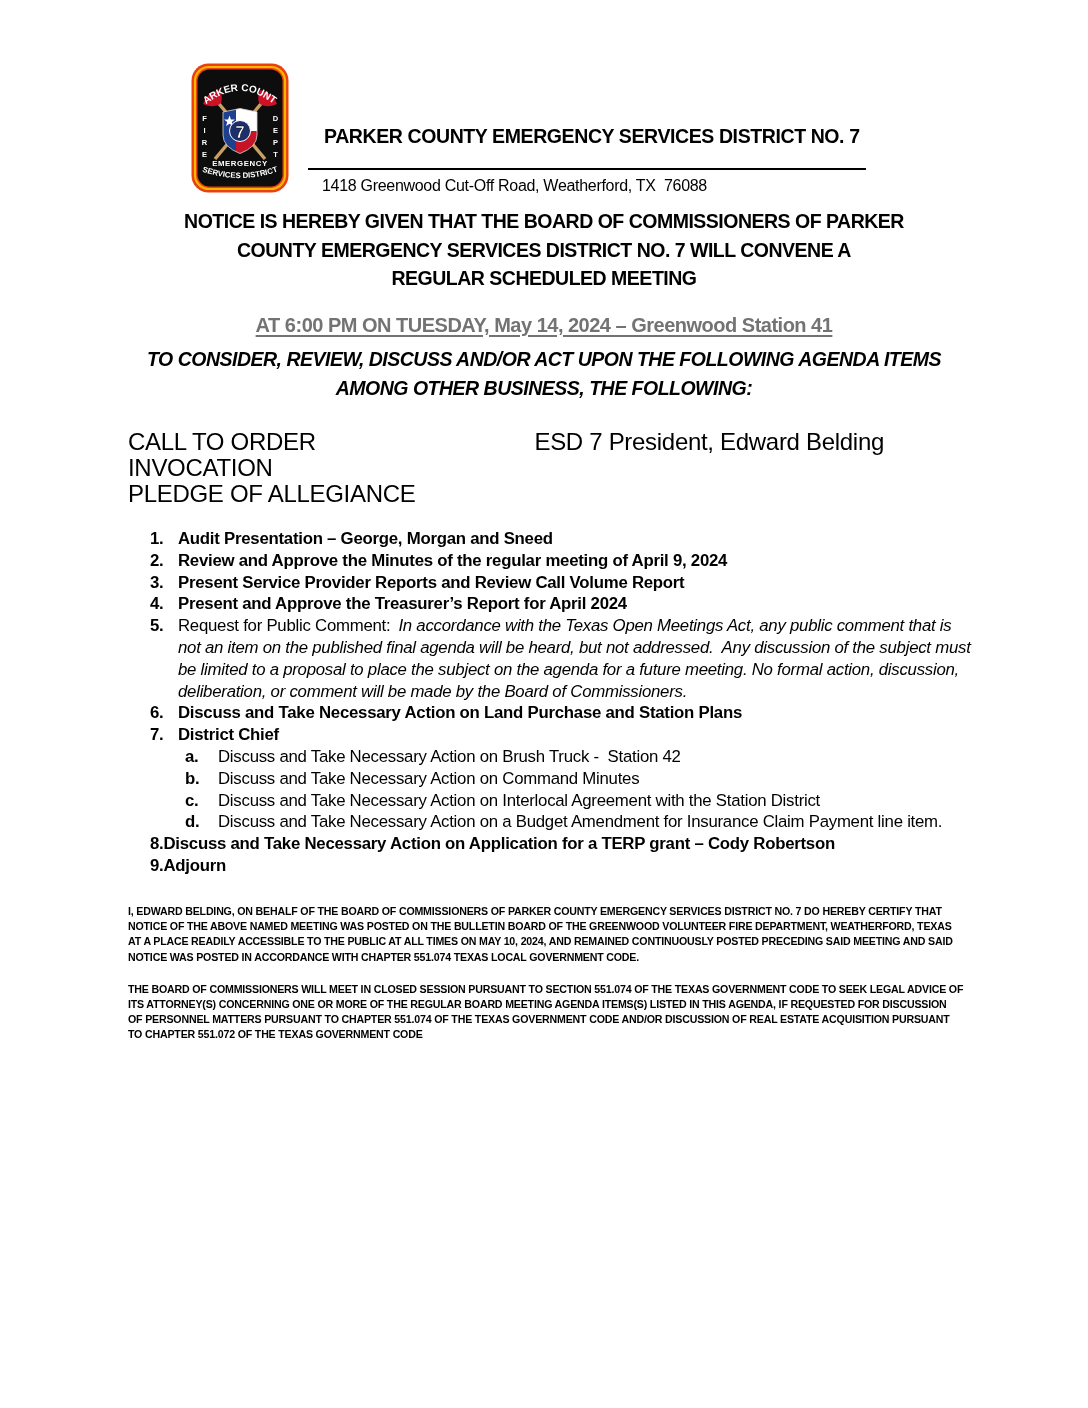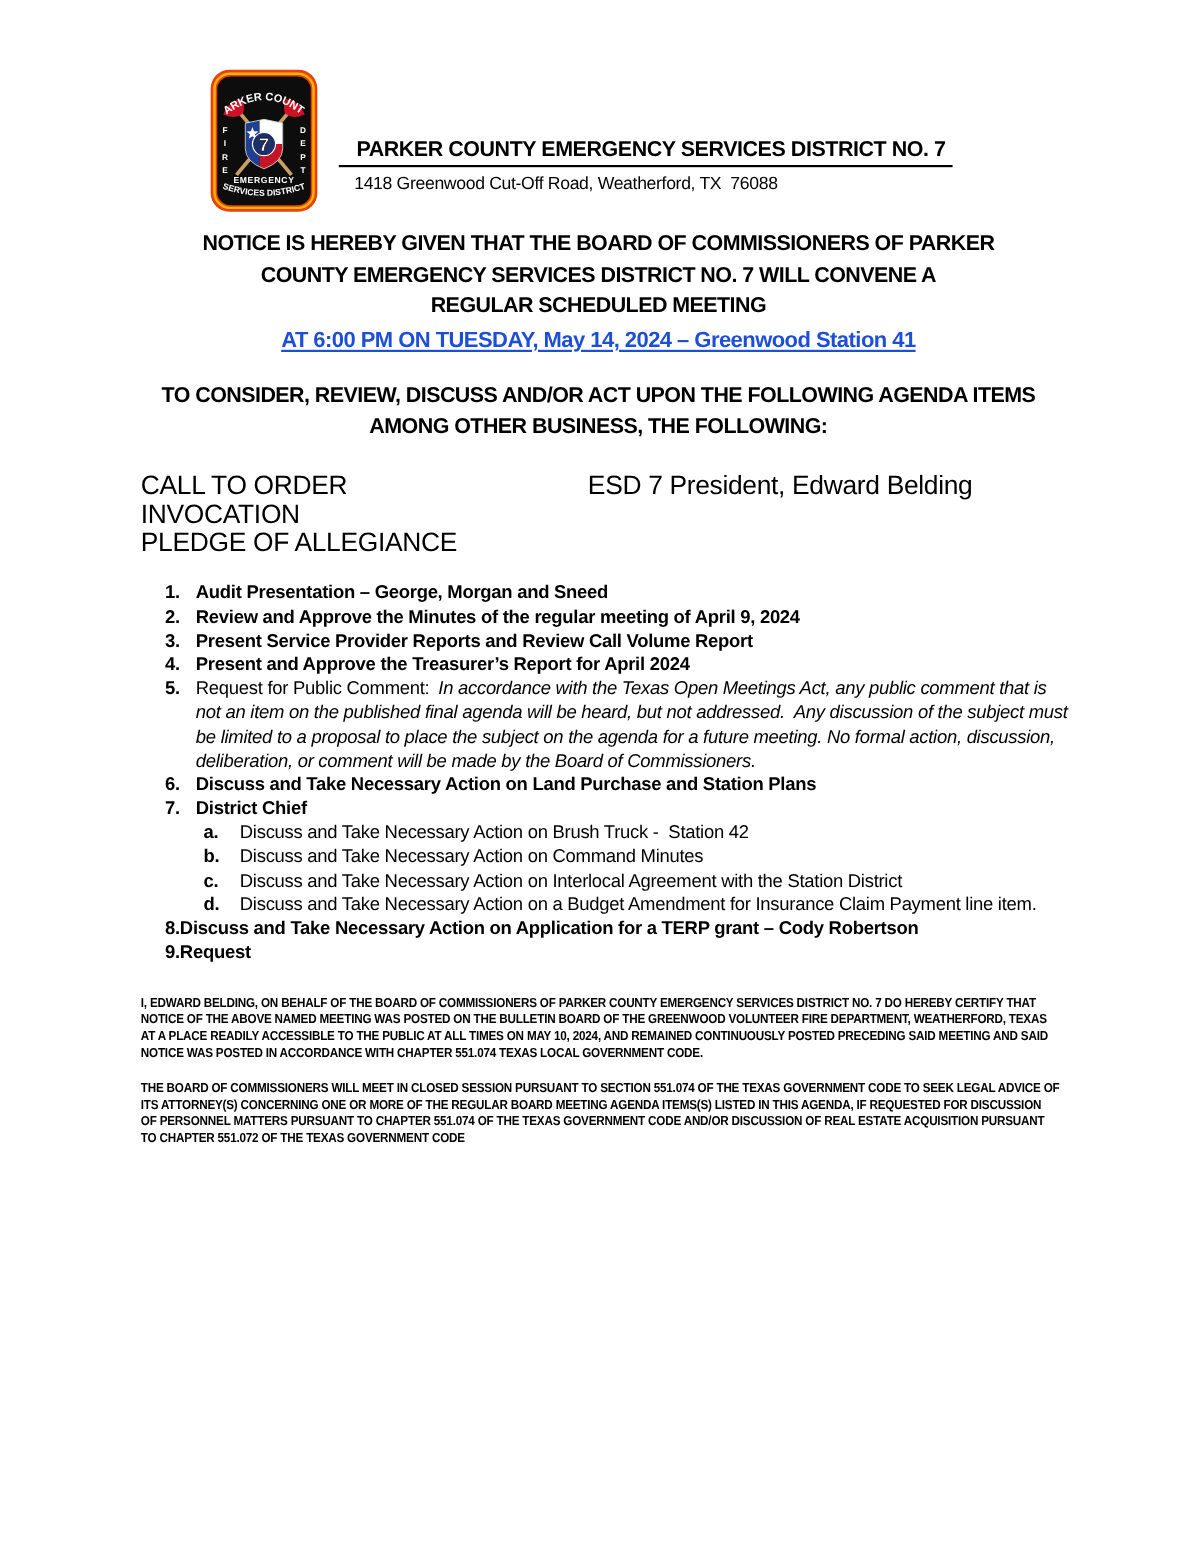--- a/index.html
+++ b/index.html
@@ -17,7 +17,7 @@
   
   .org-head{position:absolute;left:308px;top:125px;}
   .org-title{display:inline-block;font-size:19.5px;font-weight:bold;letter-spacing:-0.4px;
-             border-bottom:2px solid #000;padding:0 6px 2px 16px;white-space:pre-wrap;}
+             border-bottom:2px solid #000;padding:0 6px 20px 16px;white-space:pre-wrap;}
   .org-address{font-size:16px;letter-spacing:-0.3px;margin-top:7px;padding-left:14px;white-space:pre-wrap;}
 
   

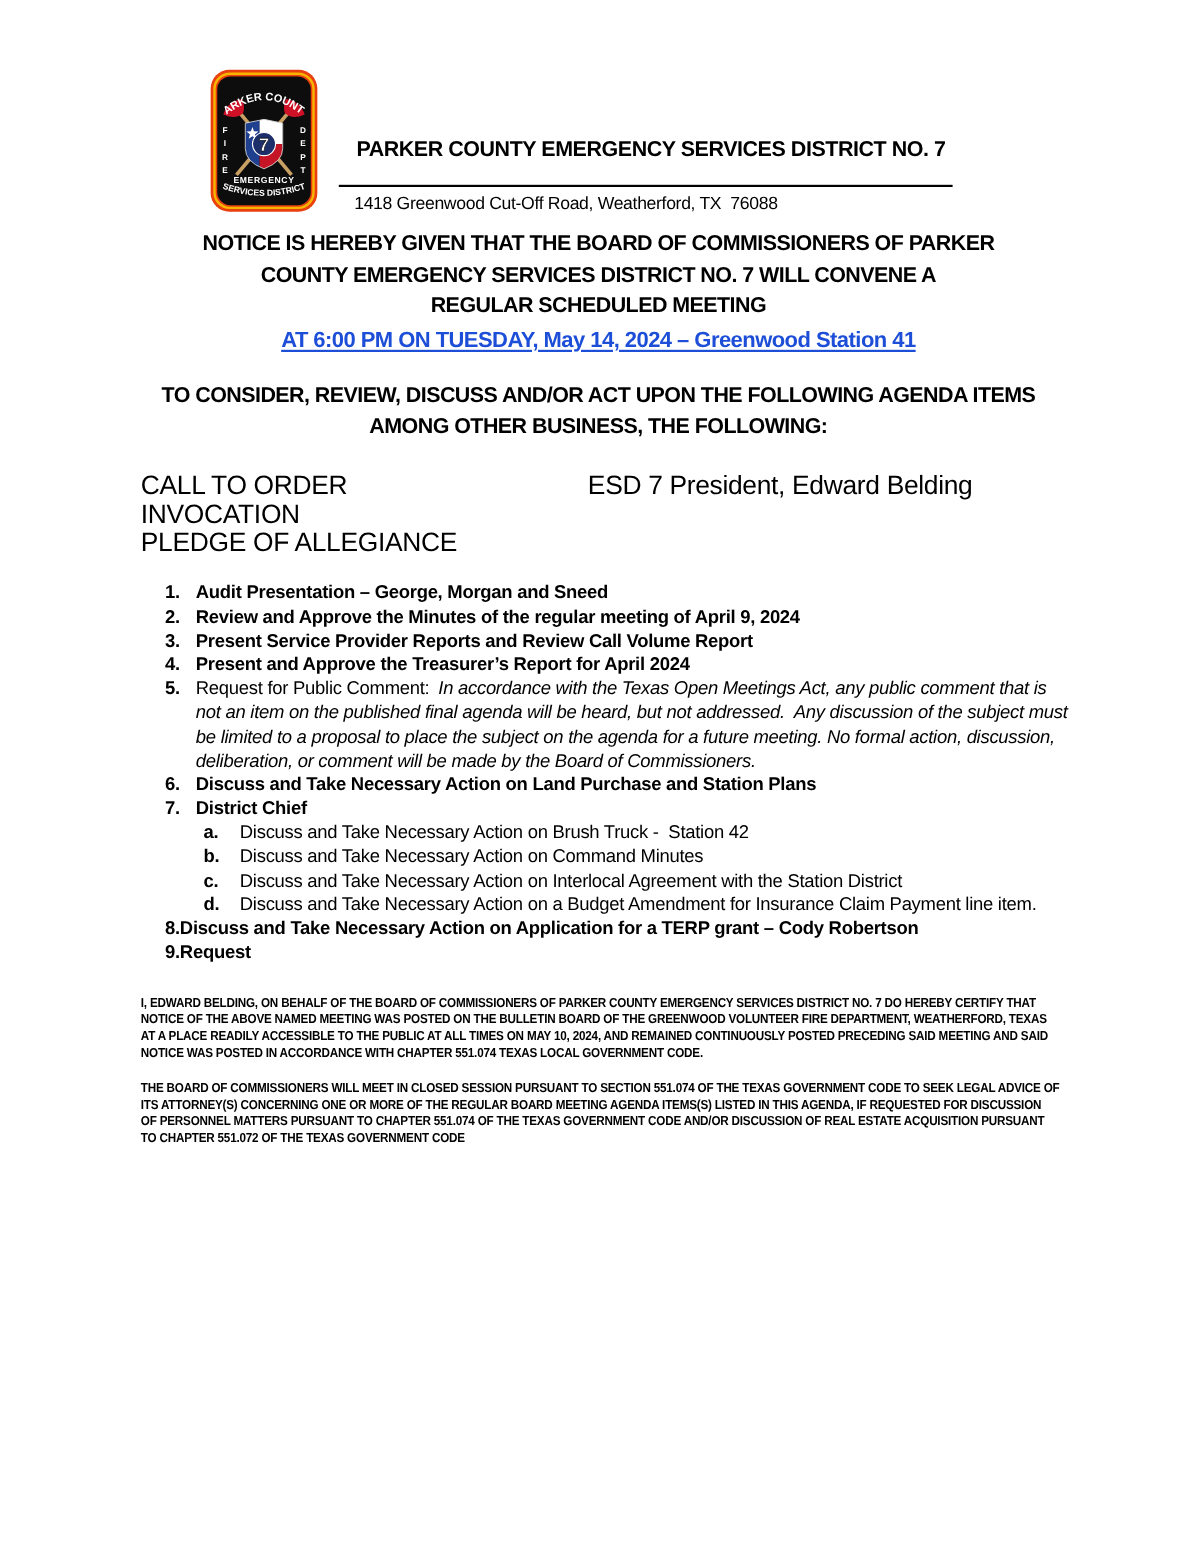--- a/index.html
+++ b/index.html
@@ -23,8 +23,8 @@
   
   .notice{position:absolute;left:128px;width:832px;top:207px;text-align:center;
           font-weight:bold;font-size:19.5px;letter-spacing:-0.5px;line-height:28.5px;}
-  .notice-date{color:#1d4ed8;text-decoration:underline;text-decoration-thickness:2px;
-               text-underline-offset:3px;margin-top:2px;font-size:20px;}
+  .notice-date{color:#737373;text-decoration:underline;text-decoration-thickness:2px;
+               text-underline-offset:3px;margin-top:18px;font-size:20px;}
 
   .consider{position:absolute;left:128px;width:832px;top:345px;text-align:center;
             font-weight:bold;font-size:19.5px;letter-spacing:-0.5px;line-height:28.5px;}

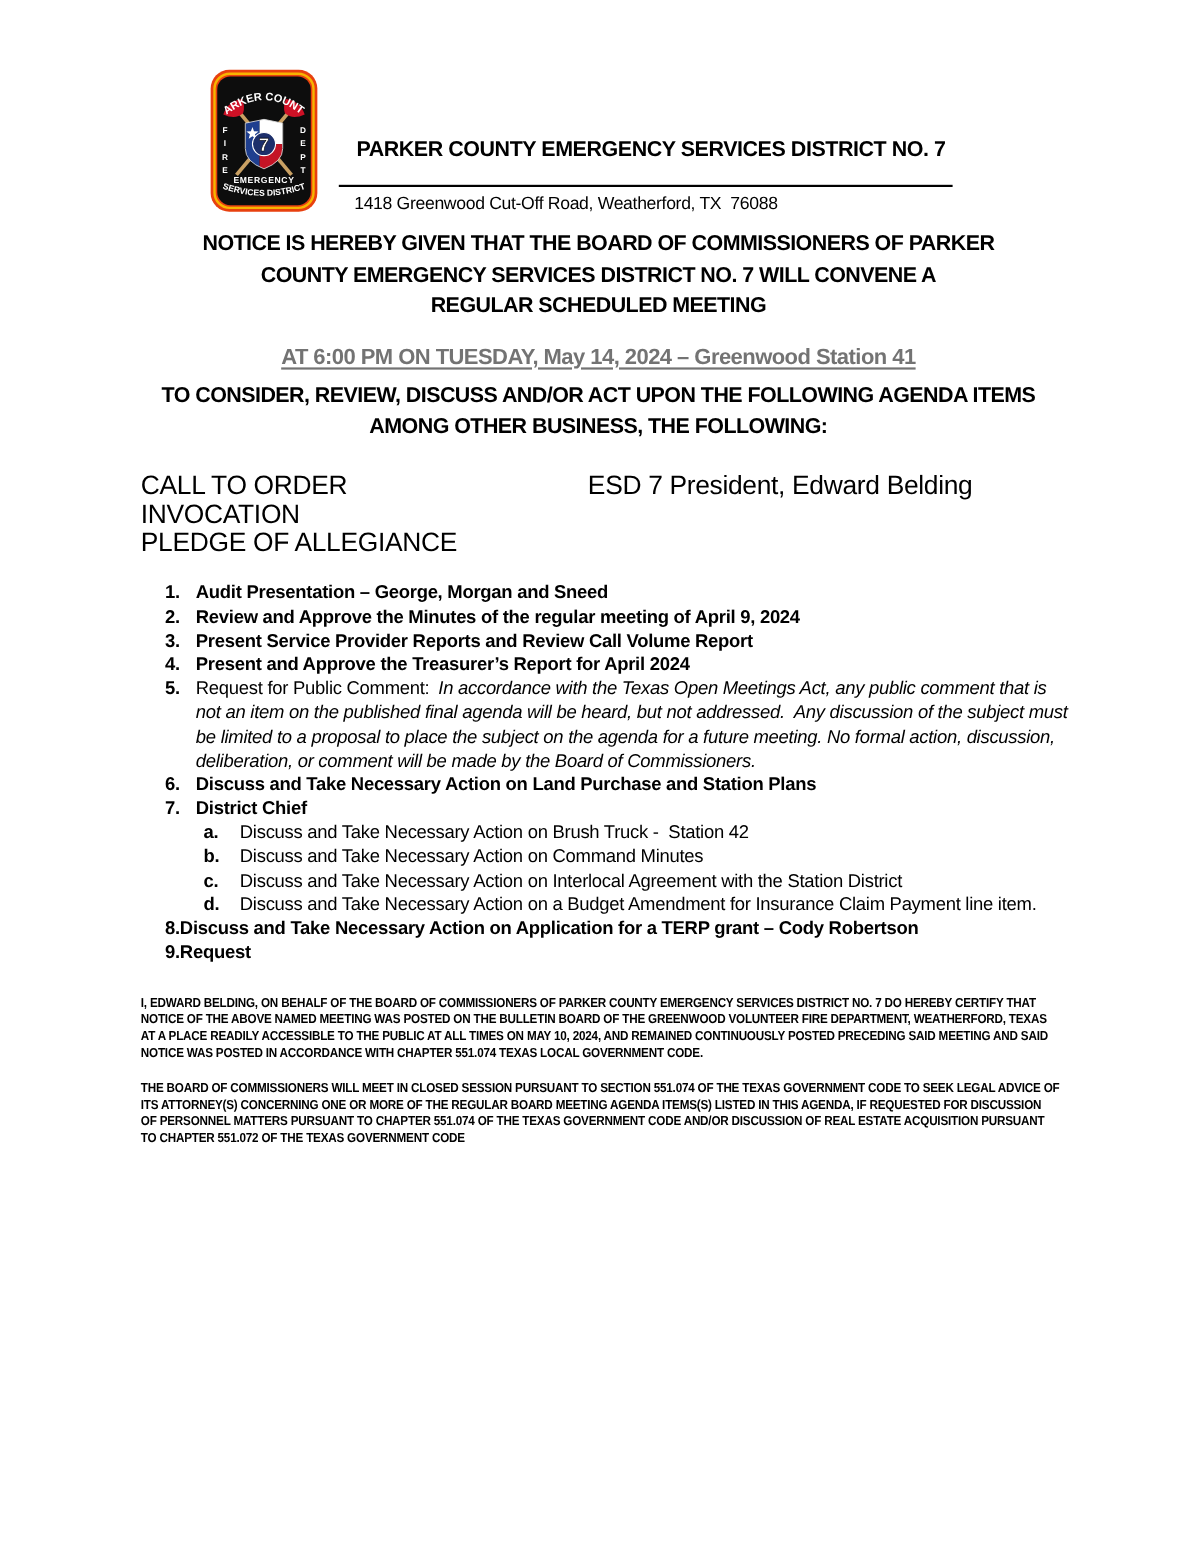--- a/index.html
+++ b/index.html
@@ -27,7 +27,7 @@
                text-underline-offset:3px;margin-top:18px;font-size:20px;}
 
   .consider{position:absolute;left:128px;width:832px;top:345px;text-align:center;
-            font-weight:bold;font-size:19.5px;letter-spacing:-0.5px;line-height:28.5px;}
+            font-weight:bold;font-size:19.5px;letter-spacing:-0.5px;line-height:28.5px;font-style:italic;}
 
   
   .roll{position:absolute;left:128px;top:429px;width:756px;font-weight:normal;

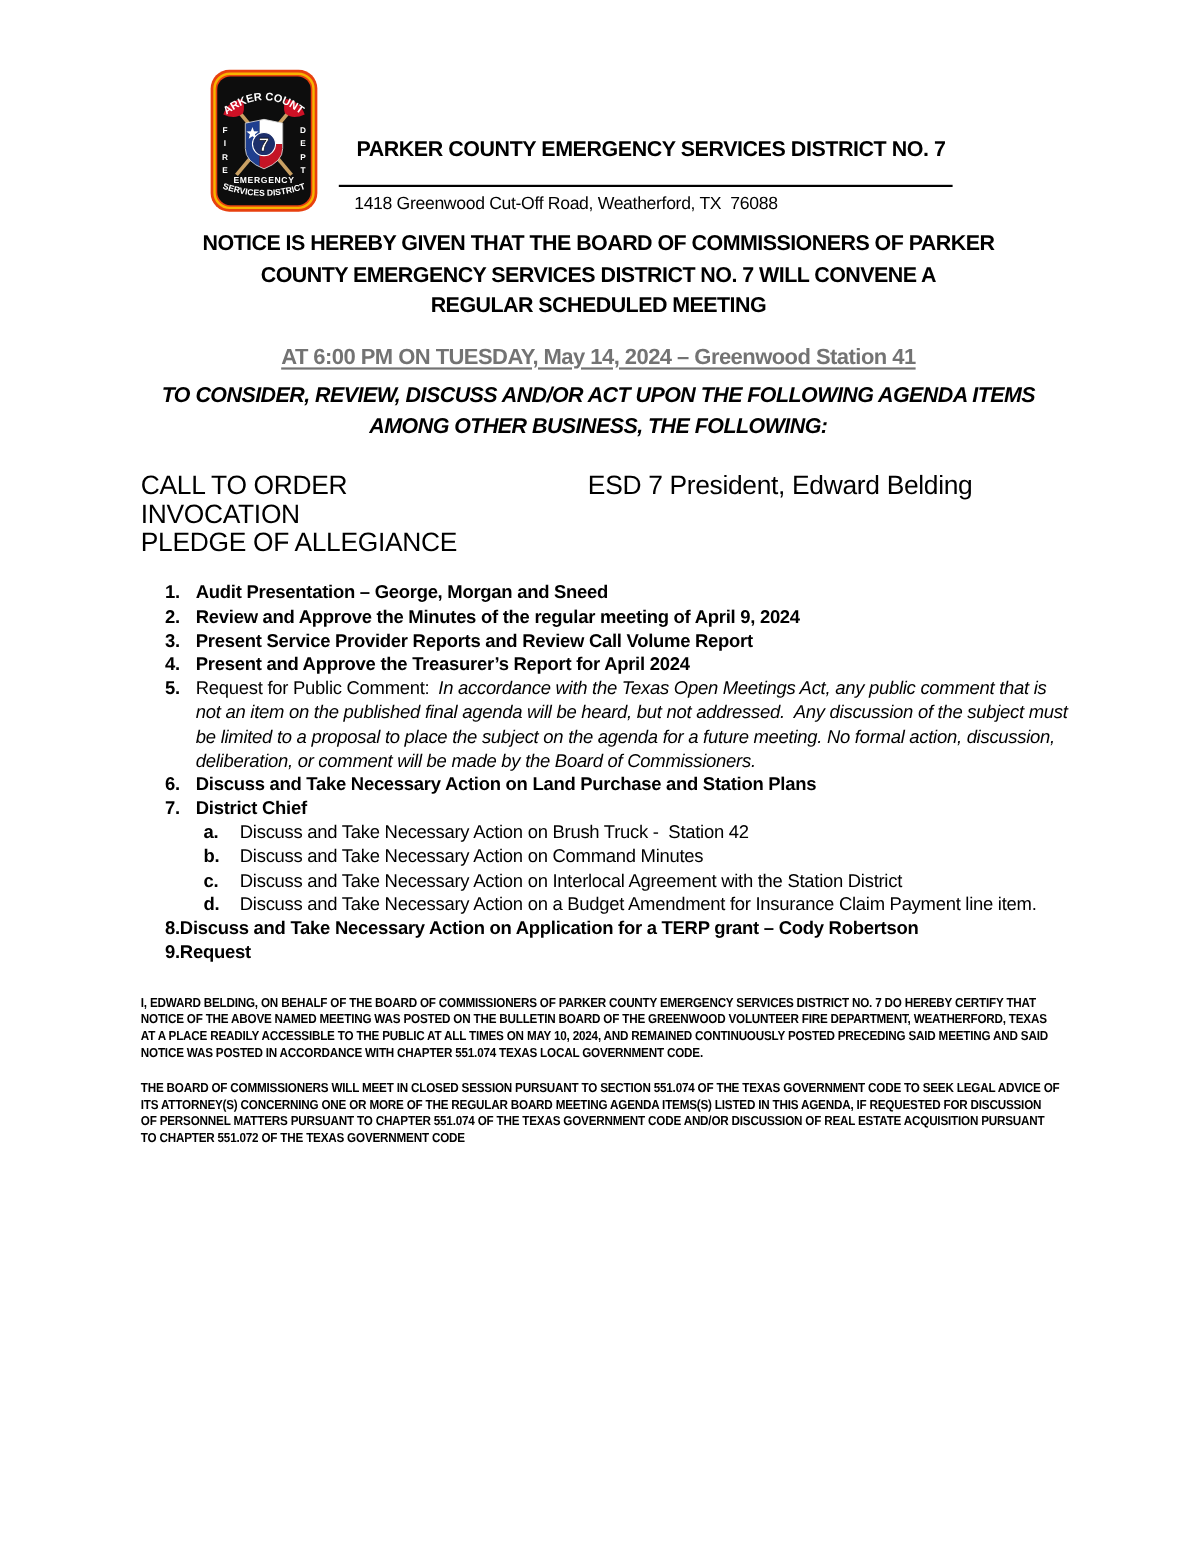--- a/index.html
+++ b/index.html
@@ -173,7 +173,7 @@
     </div>
 
     <div class="tail"><span>8.</span><span>Discuss and Take Necessary Action on Application for a TERP grant – Cody Robertson</span></div>
-    <div class="tail"><span>9.</span><span>Request</span></div>
+    <div class="tail"><span>9.</span><span>Adjourn</span></div>
   </div>
 
   <div class="footer">

